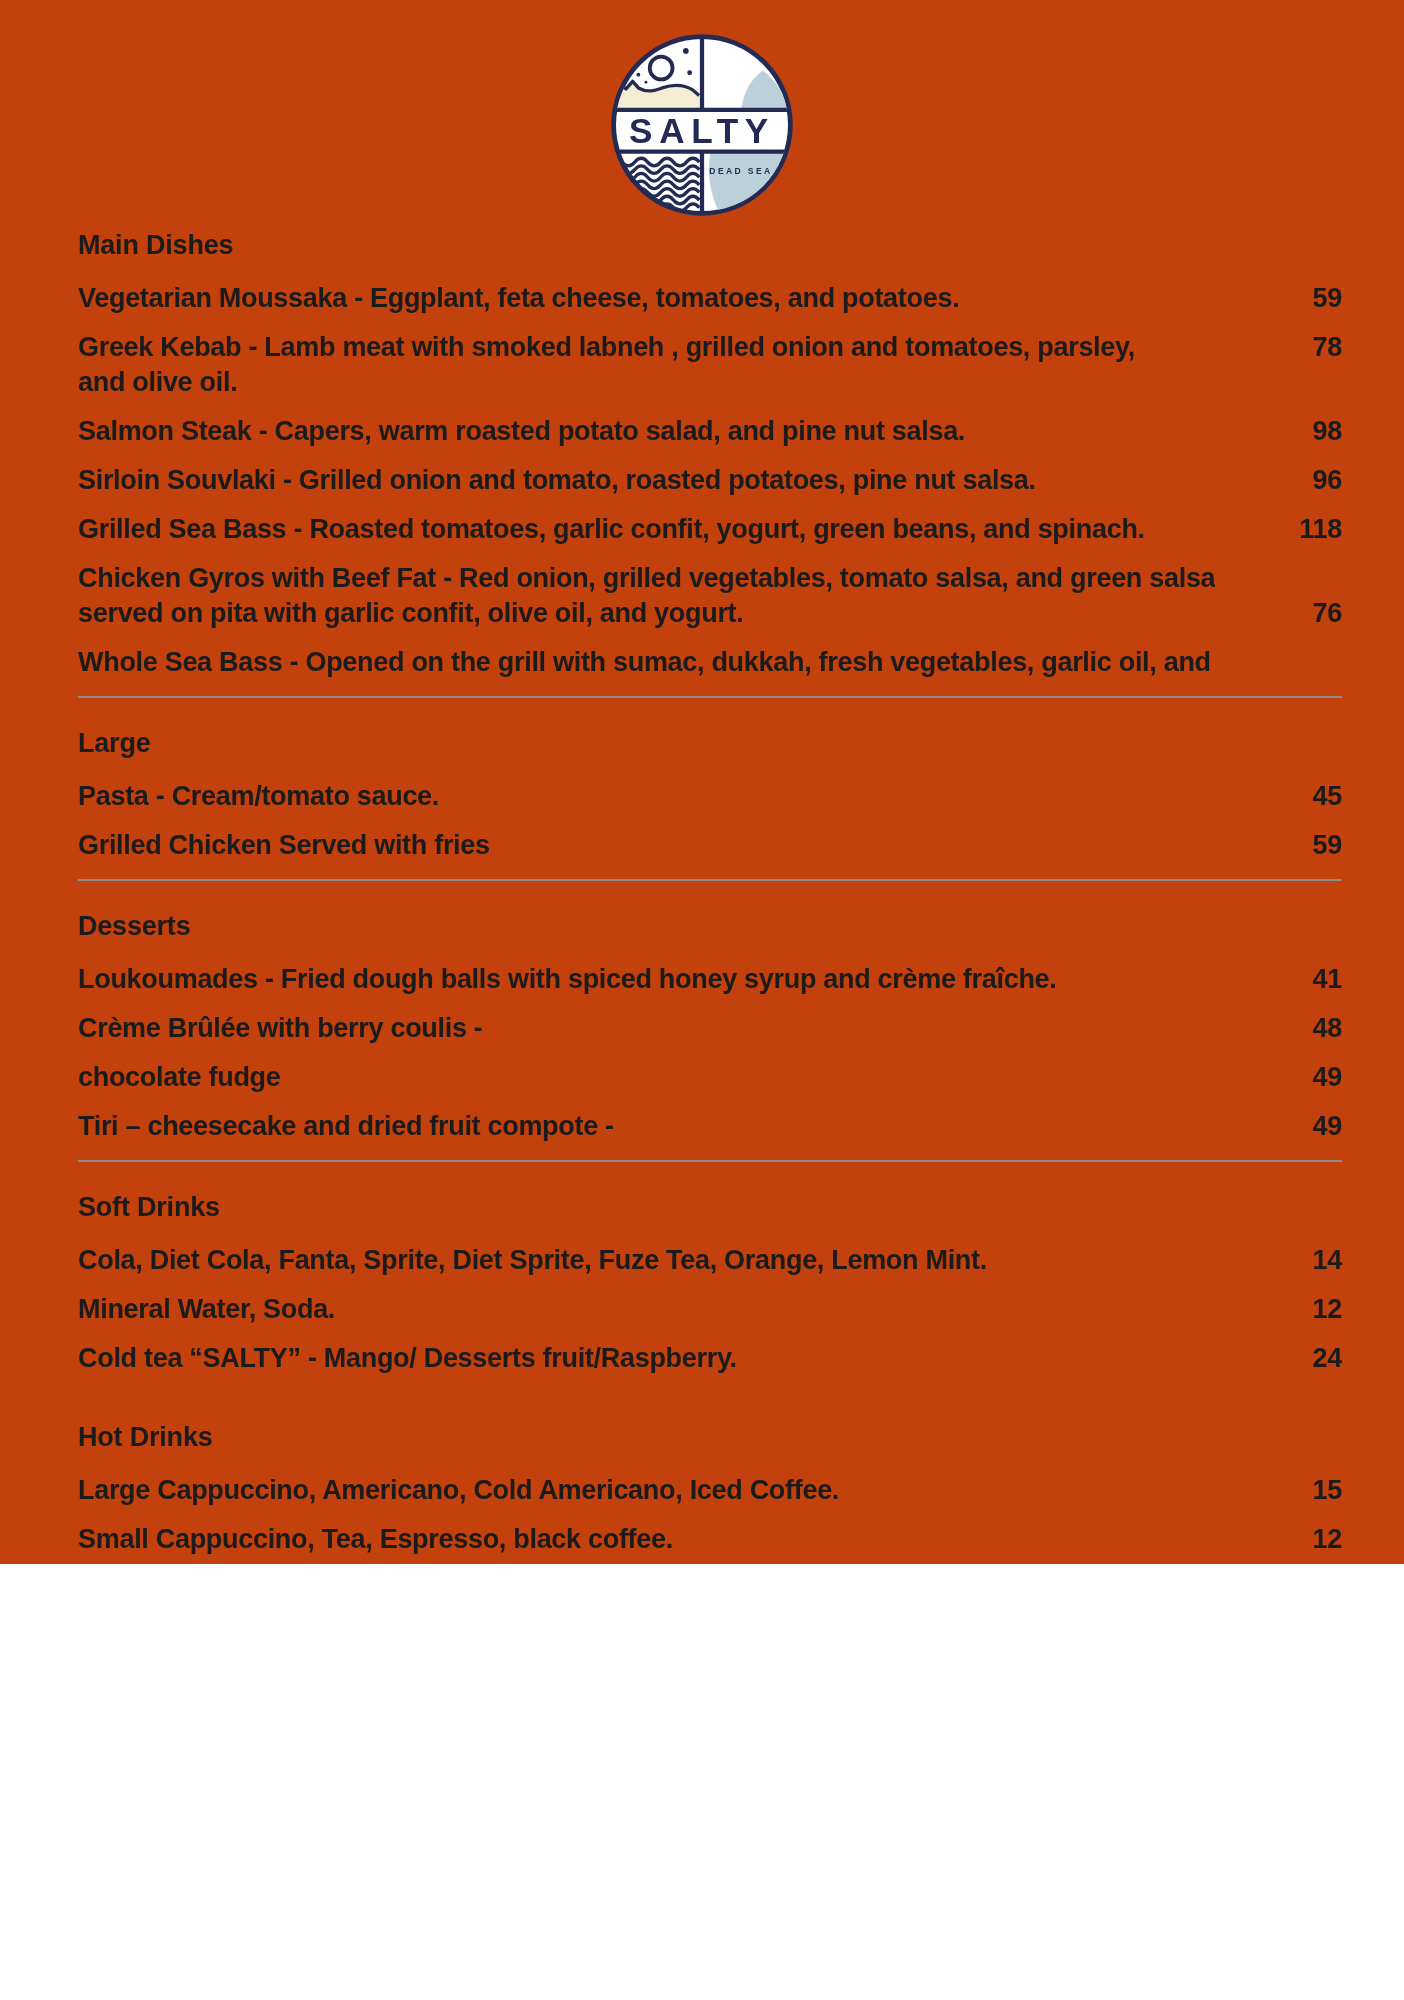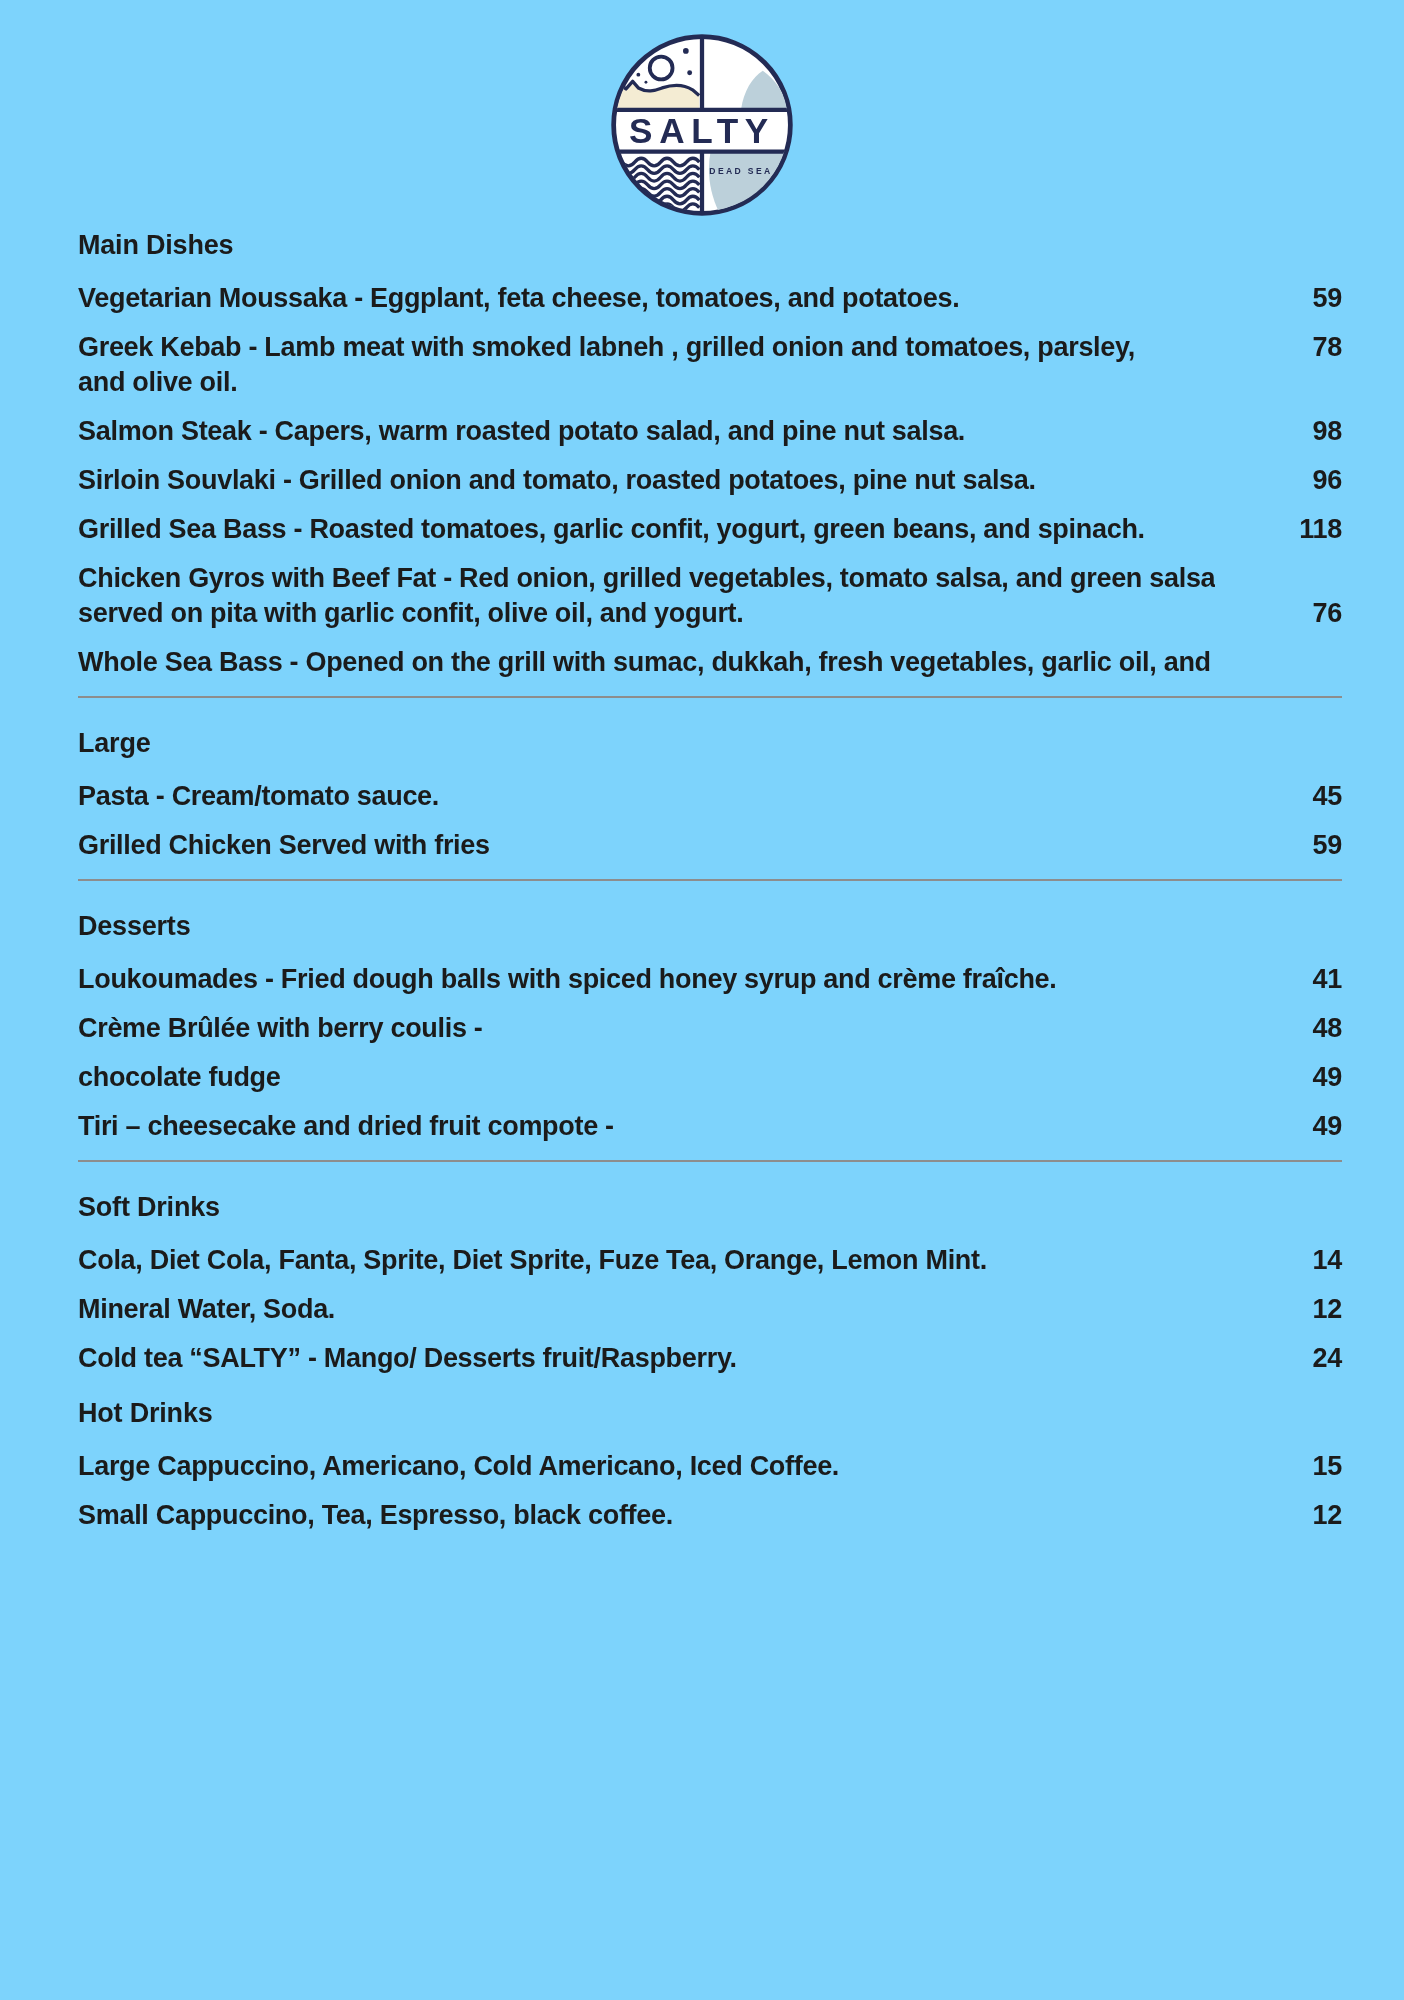--- a/index.html
+++ b/index.html
@@ -10,8 +10,8 @@
   .page {
     position: relative;
     width: 1404px;
-    height: 2000px;
-    background: #7dd3fc;
+    height: 1564px;
+    background: #c2410c;
     font-family: "Liberation Sans", sans-serif;
     color: #1b1b1b;
     overflow: hidden;

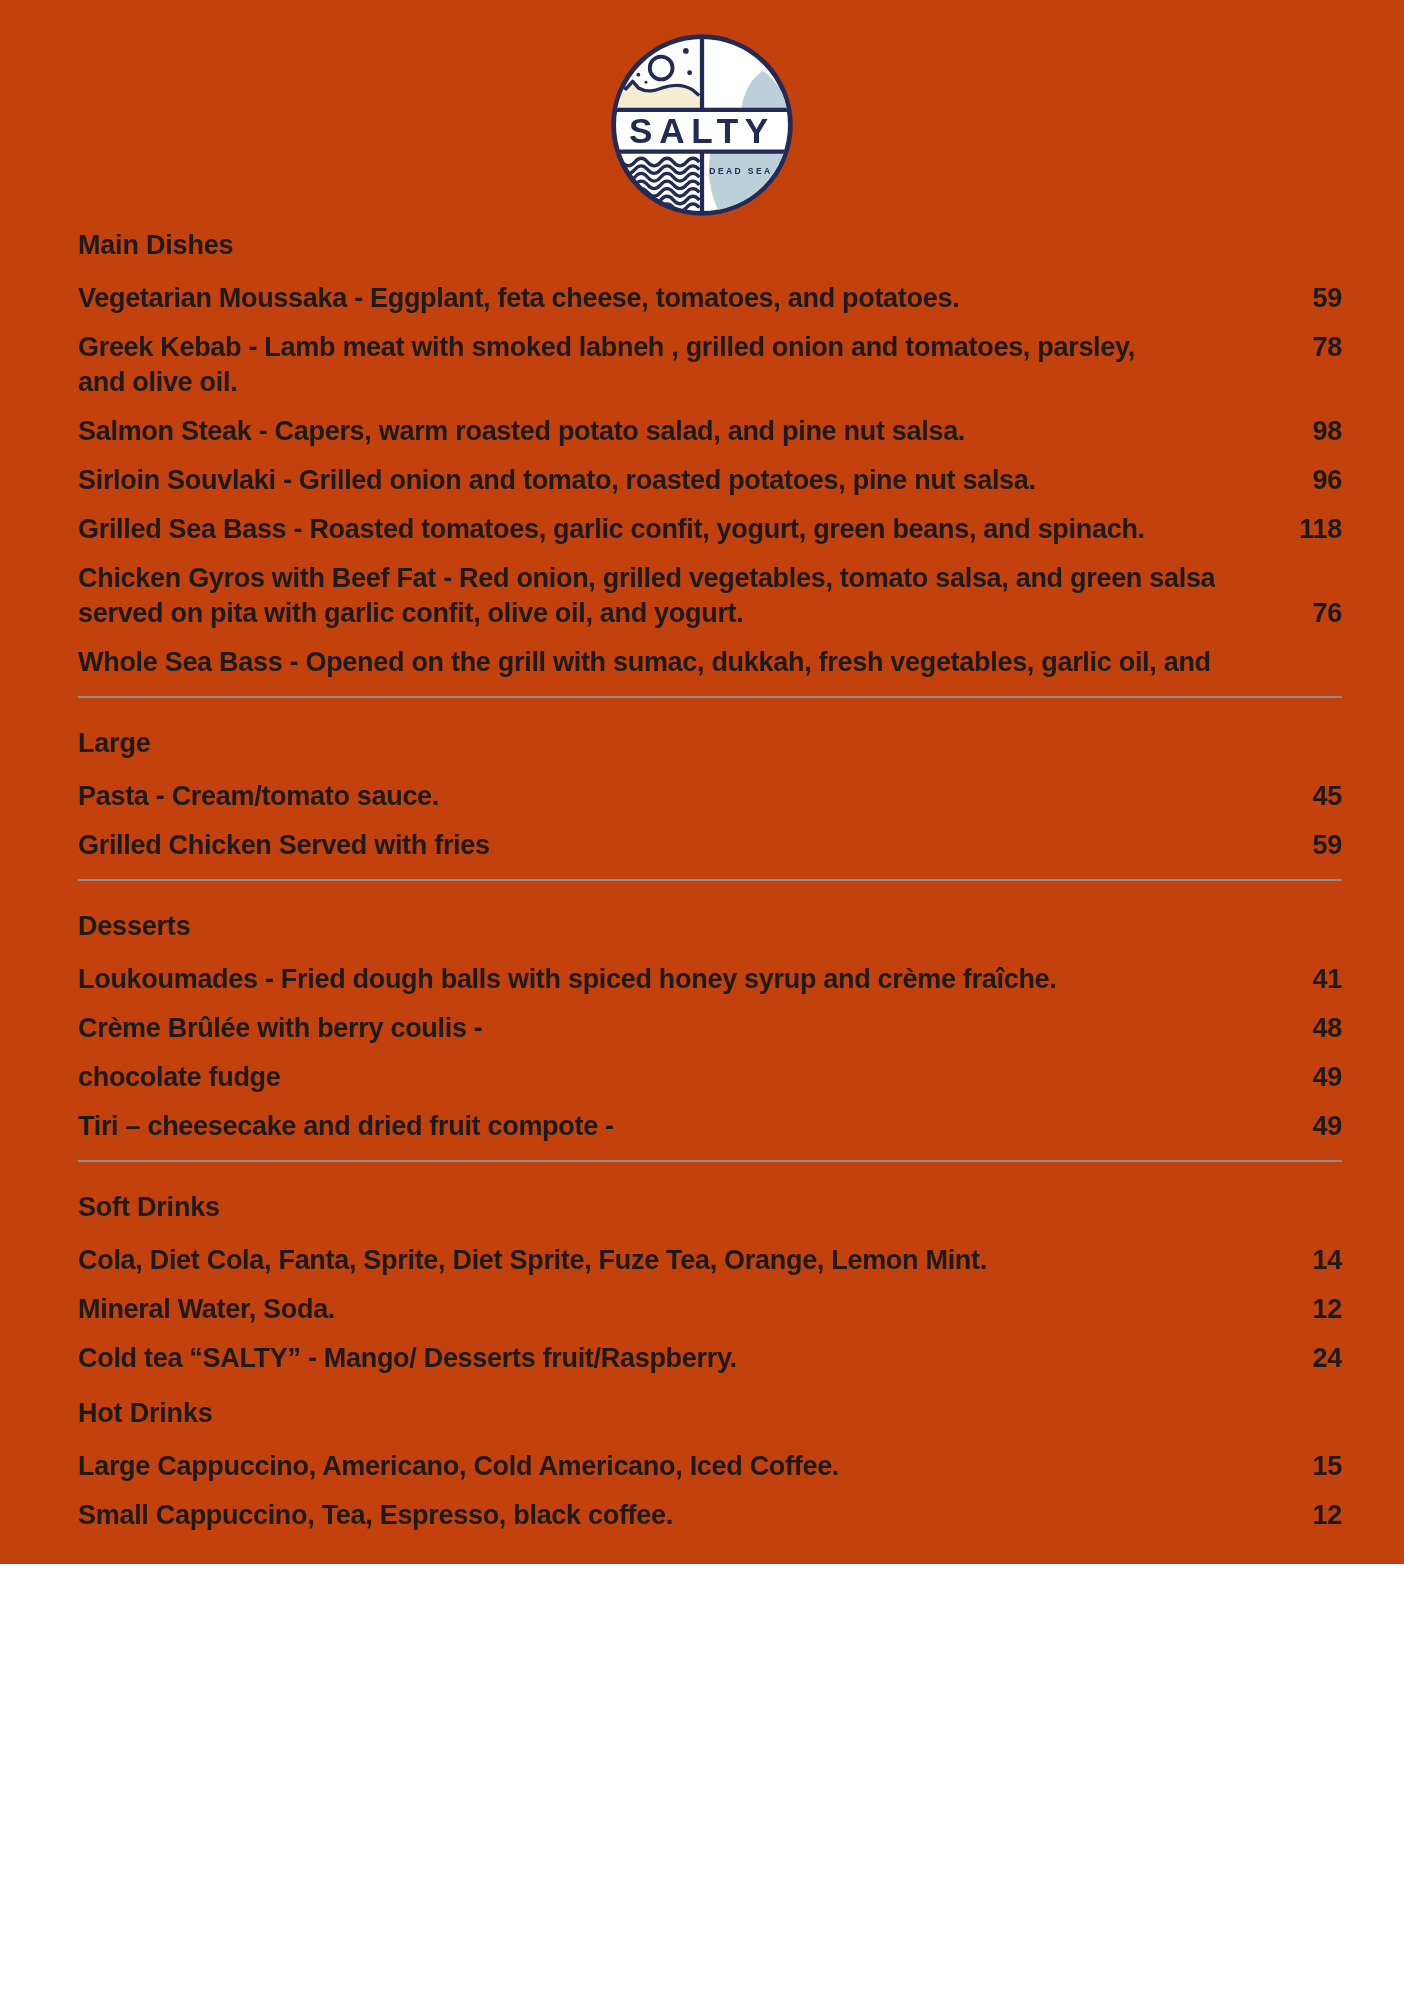--- a/index.html
+++ b/index.html
@@ -34,7 +34,7 @@
     margin: 0 0 18px 0;
   }
   .menu-section { margin: 0; }
-  .menu-section.gap-before { margin-top: 20px; }
+  .menu-section.gap-before { margin-top: 44px; }
   .menu-item { margin-bottom: 14px; }
   .item-line {
     display: flex;

